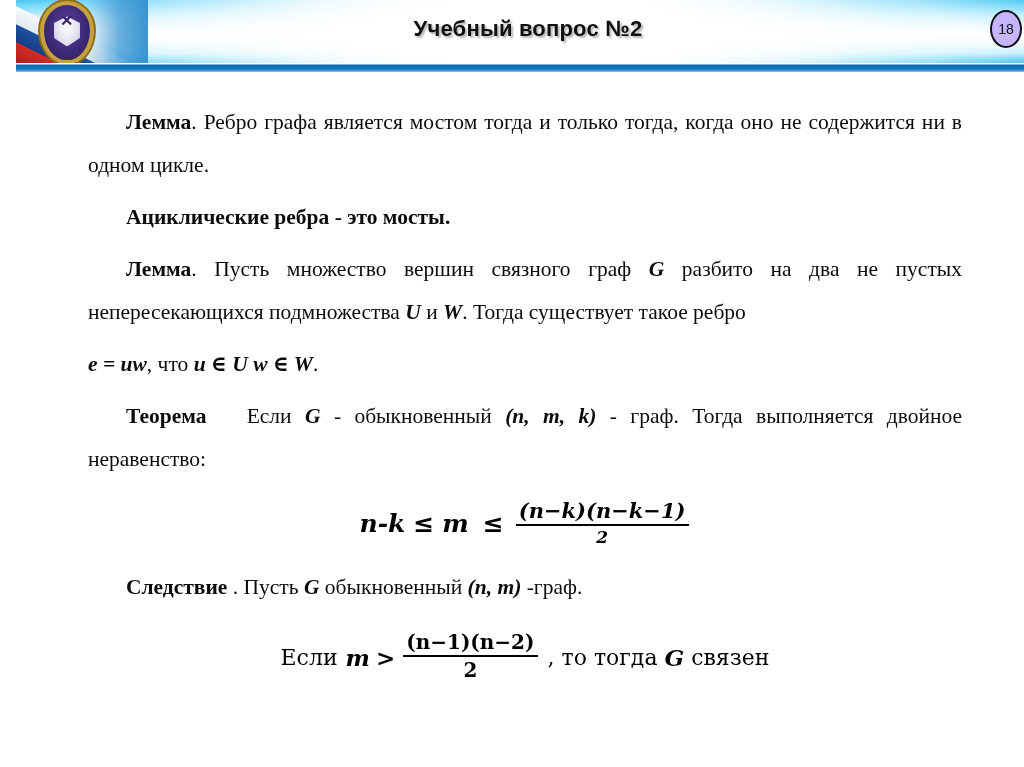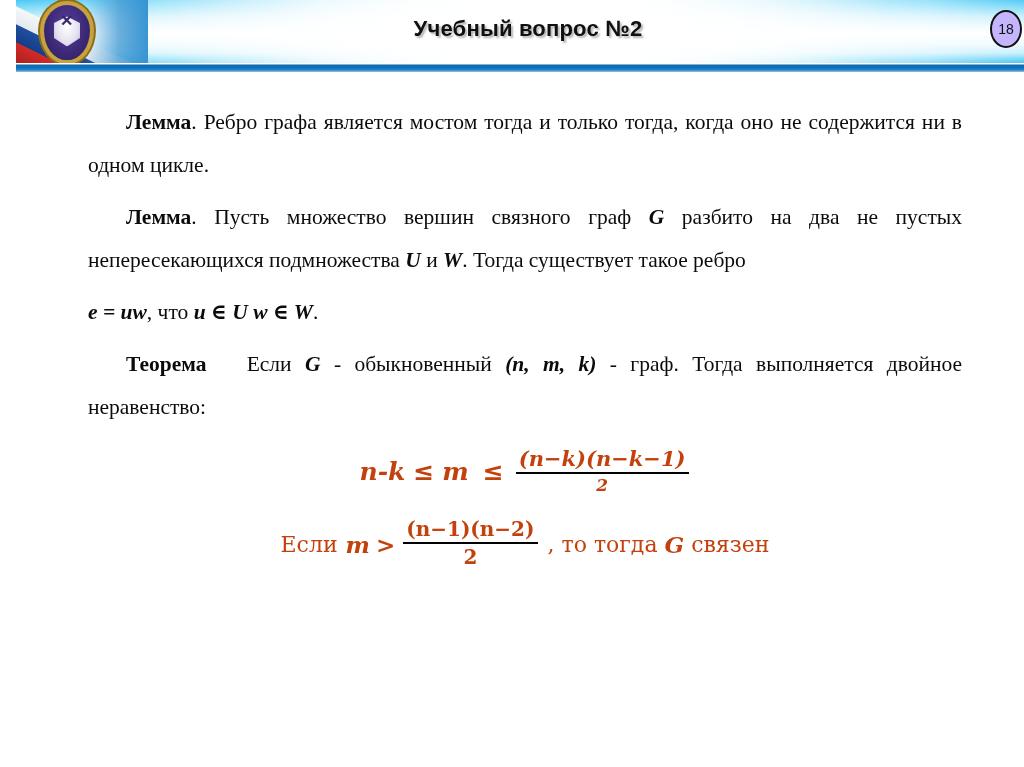--- a/index.html
+++ b/index.html
@@ -298,6 +298,9 @@
       <span class="b">Лемма</span><span>. Ребро графа является мостом тогда и только тогда, когда оно не содержится ни в одном цикле.</span>
     </p>
 
+    <p class="para">
+      <span class="b">Ациклические ребра - это мосты</span><span class="b">.</span>
+    </p>
 
     <p class="para">
       <span class="b">Лемма</span><span>. Пусть множество вершин связного граф </span><span class="bi">G</span><span> разбито на два не пустых непересекающихся подмножества </span><span class="bi">U</span><span> и </span><span class="bi">W</span><span>. Тогда существует такое ребро </span>

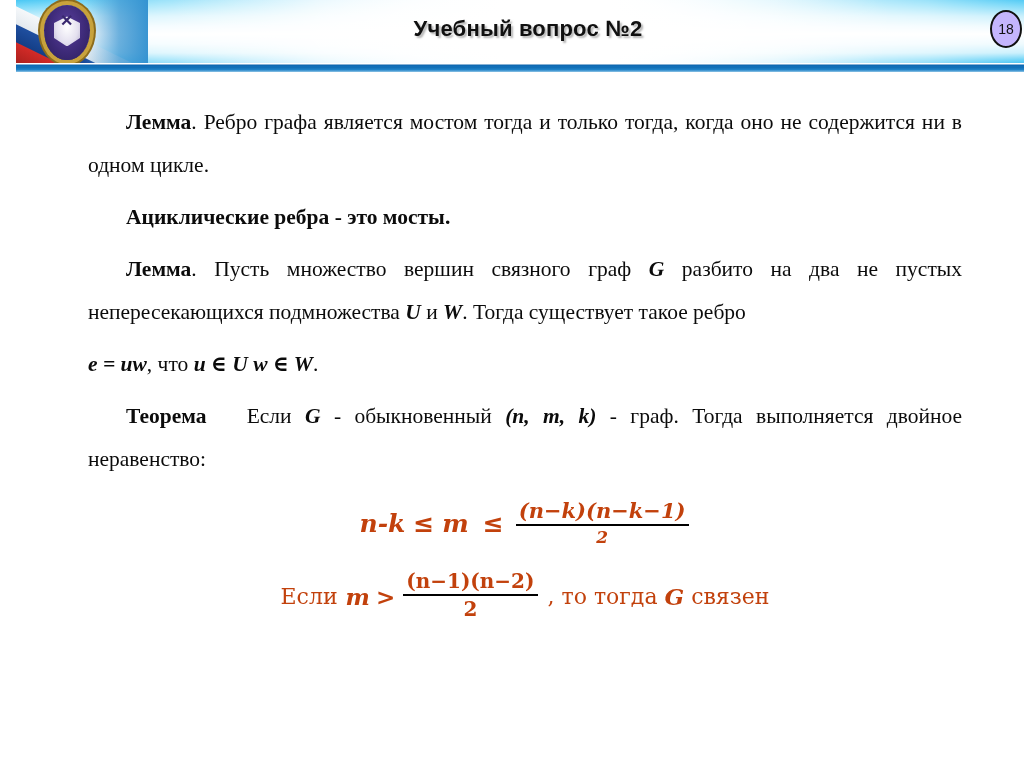--- a/index.html
+++ b/index.html
@@ -212,7 +212,7 @@
     justify-content: center;
     gap: 0;
     font-family: "DejaVu Serif", "Liberation Serif", serif;
-    color: #c2410c;
+    color: #000000;
   }
   .formula-main {
     margin-top: 18px;

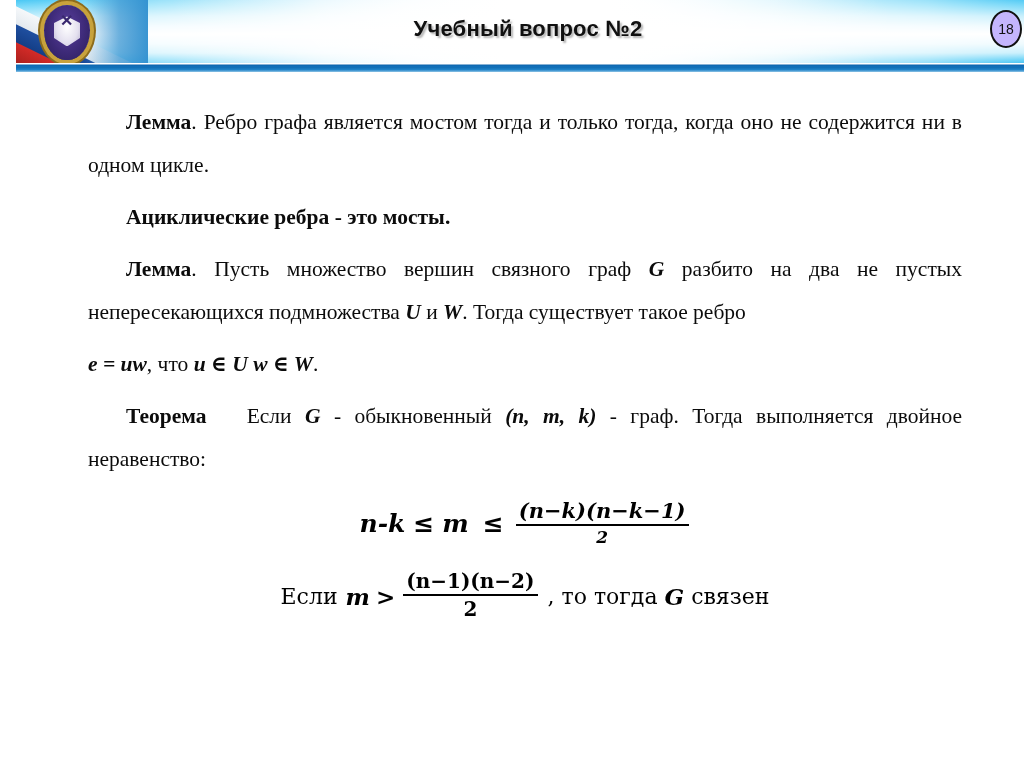--- a/index.html
+++ b/index.html
@@ -326,6 +326,9 @@
       </span>
     </div>
 
+    <p class="para" style="margin-top:18px;">
+      <span class="b">Следствие</span><span> . Пусть </span><span class="bi">G</span><span> обыкновенный </span><span class="bi">(n, m)</span><span> -граф.</span>
+    </p>
 
     <div class="formula formula-row2">
       <span class="fx">Если</span>

